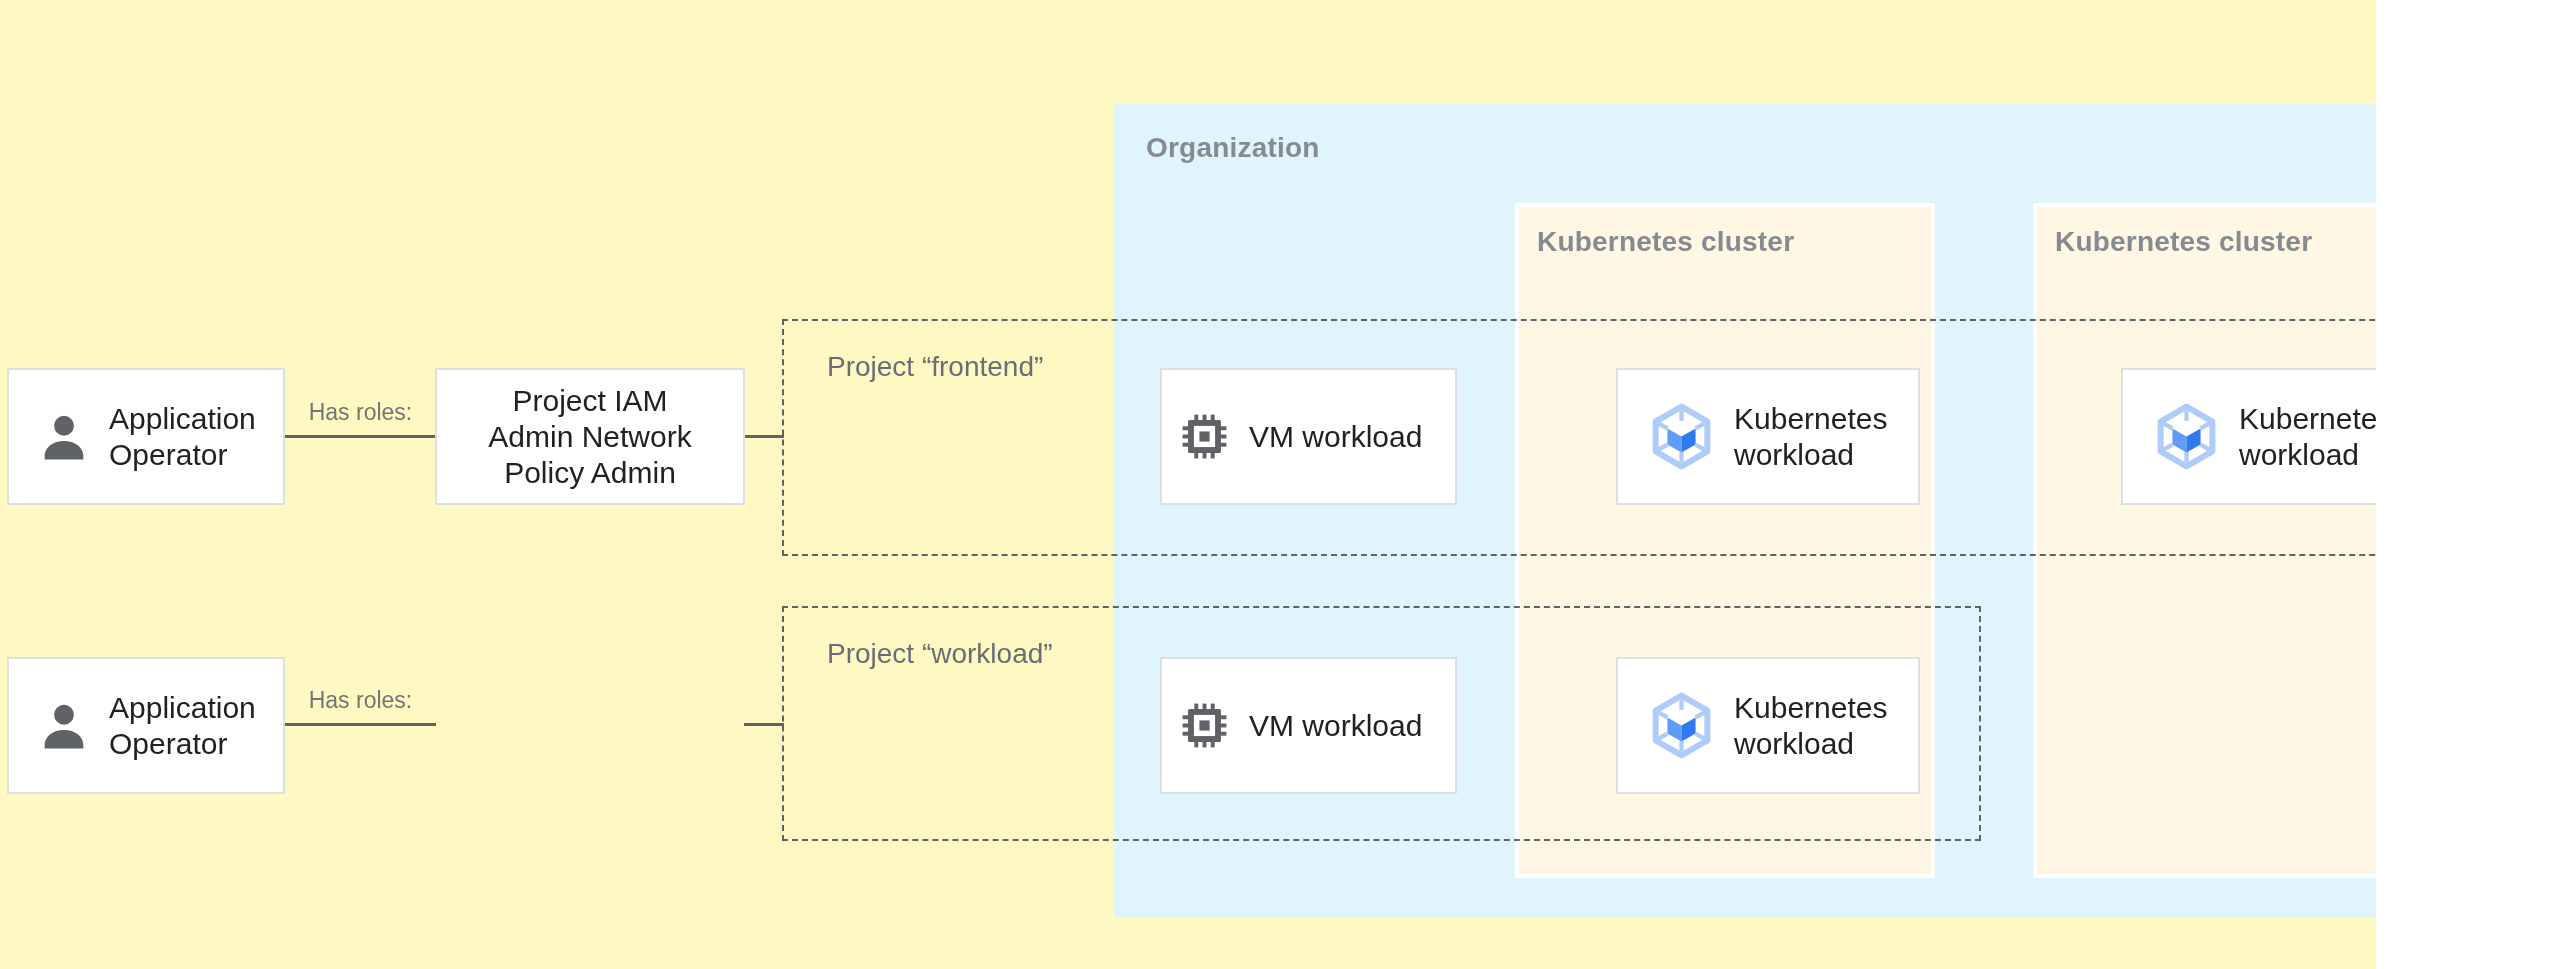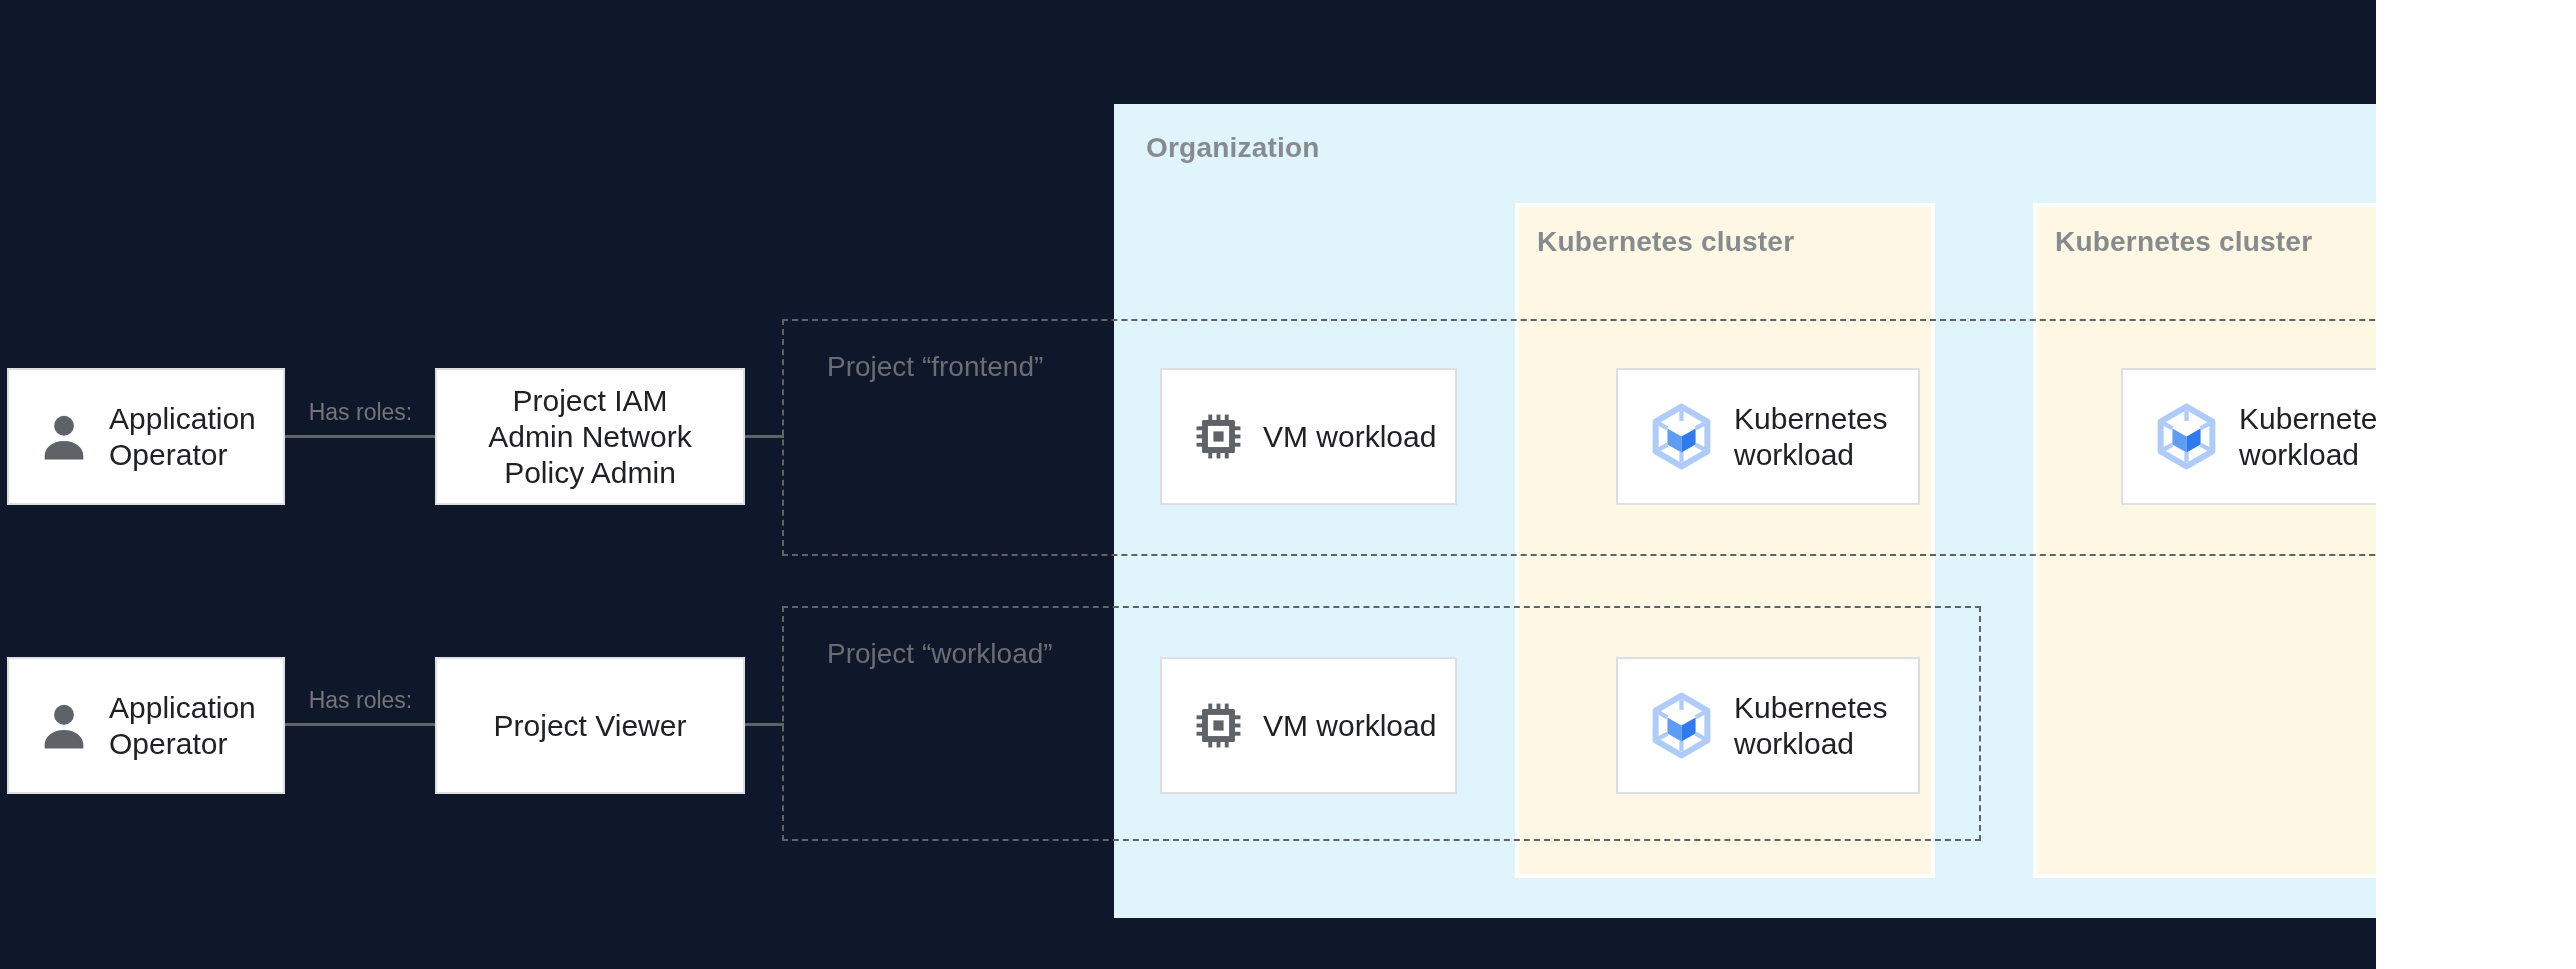--- a/index.html
+++ b/index.html
@@ -6,7 +6,7 @@
   #canvas{
     position:relative;
     width:2376px;height:970px;
-    background:#0f172a;
+    background:#fef9c3;
     font-family:"Liberation Sans", sans-serif;
     overflow:hidden;
   }

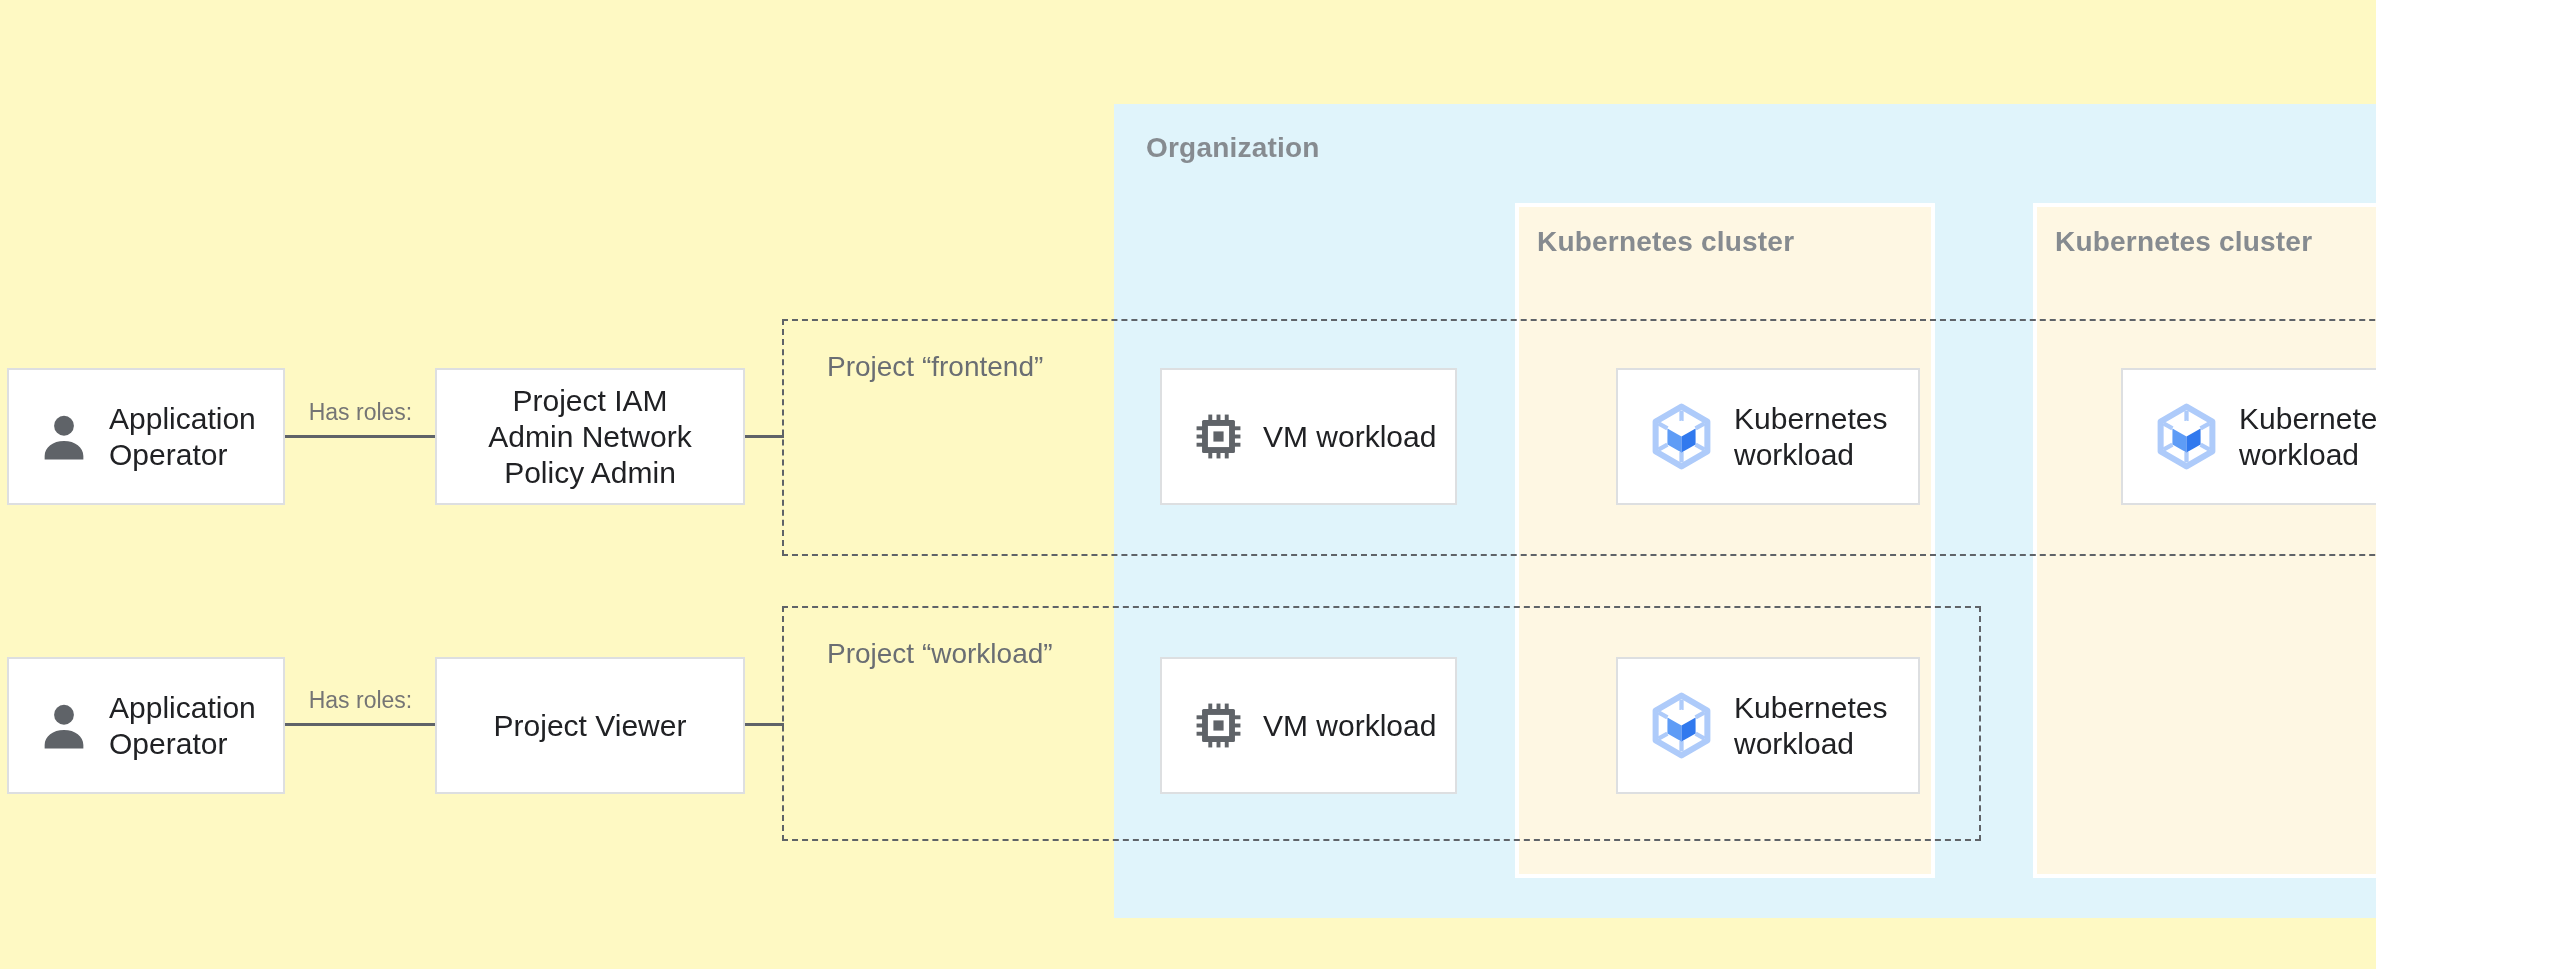--- a/index.html
+++ b/index.html
@@ -50,7 +50,7 @@
   .actor{left:7px;width:278px;padding-left:28px;gap:18px;}
   .actor .lbl{width:180px;}
   .role{left:435px;width:310px;justify-content:center;text-align:center;}
-  .vm{left:1160px;width:297px;padding-left:33px;gap:21px;}
+  .vm{left:1160px;width:297px;padding-left:19px;gap:21px;}
   .k8s{left:1588px;width:304px;padding-left:29px;gap:18px;margin-left:28px;}
   .k8s.right-cluster{left:2093px;}
   .k8s .lbl{width:180px;}

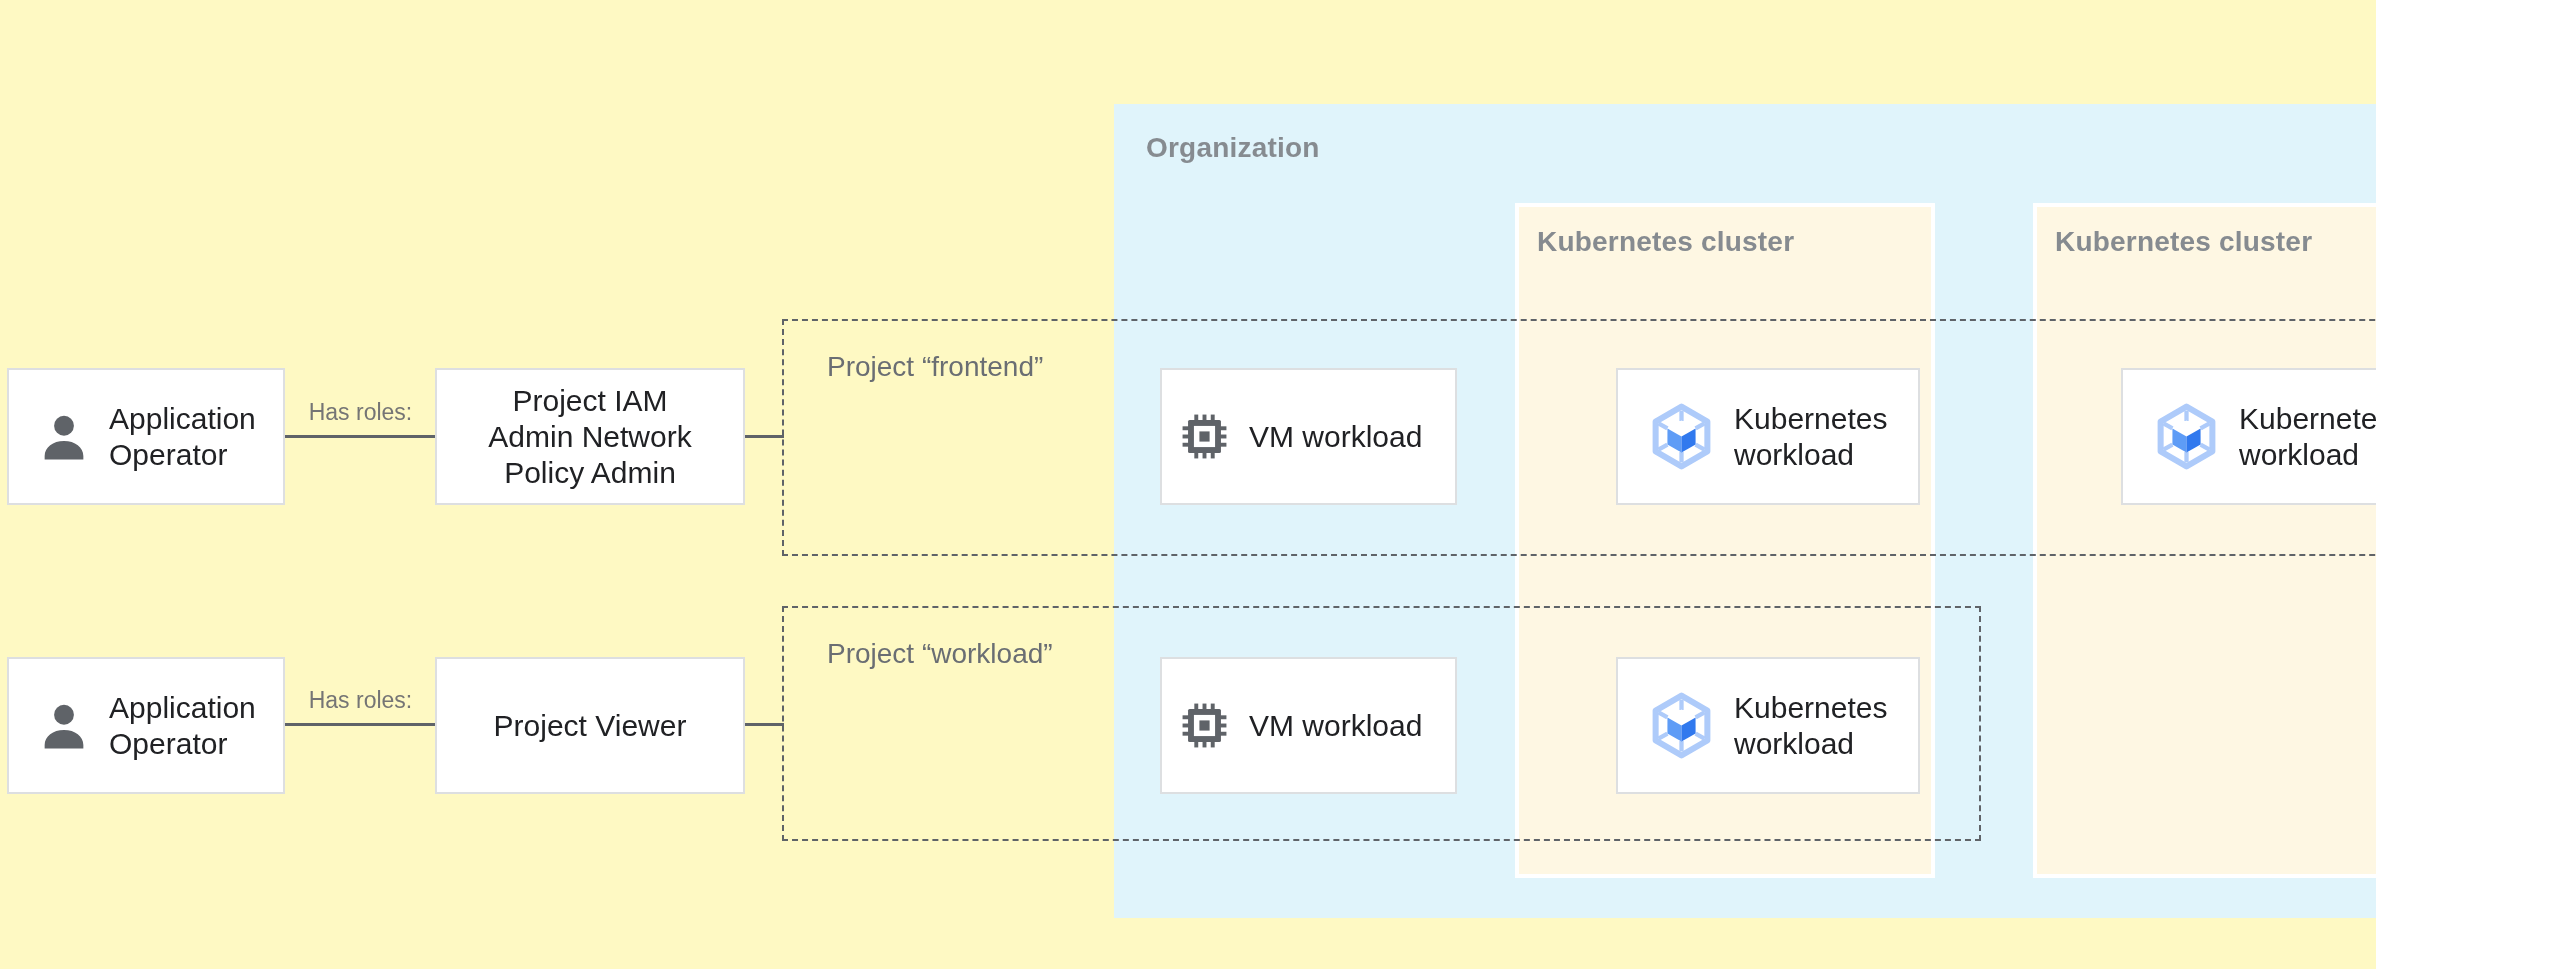--- a/index.html
+++ b/index.html
@@ -180,9 +180,6 @@
     <span class="lbl">Application Operator</span>
   </div>
 
-  <div class="node role row2">
-    <span>Project Viewer</span>
-  </div>
 
   <div class="node vm row2">
     <svg class="icon chip-icon" viewBox="0 0 24 24" fill="#5F6368">

